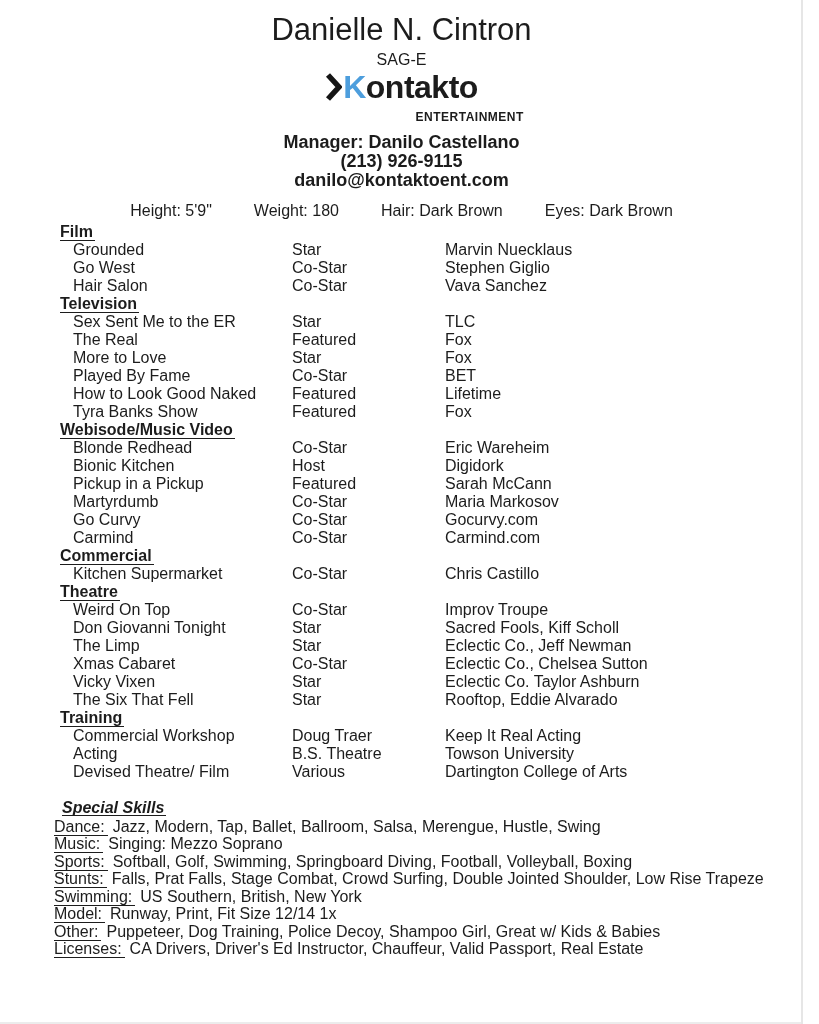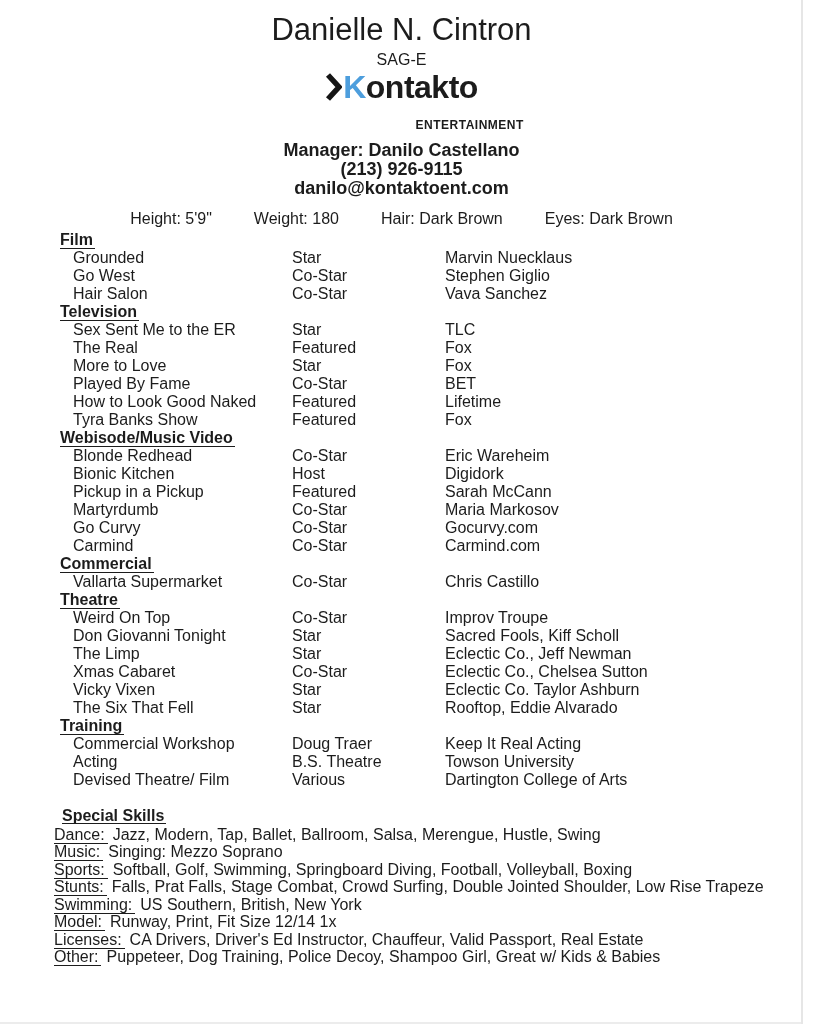--- a/index.html
+++ b/index.html
@@ -21,7 +21,7 @@
   .chevron { display:inline-flex; margin-right:1px; }
   .logo-k { color:#4d9edd; }
   .logo-sub { text-align:right; font-size:12px; font-weight:700; letter-spacing:0.5px;
-              transform:translateX(46px); margin-top:16px; }
+              transform:translateX(46px); margin-top:8px; }
   .contact { text-align:center; font-weight:700; font-size:18px; line-height:19px; margin-top:9px; }
   .stats { display:flex; justify-content:center; gap:42px; font-size:16px; margin-top:12px; }
   

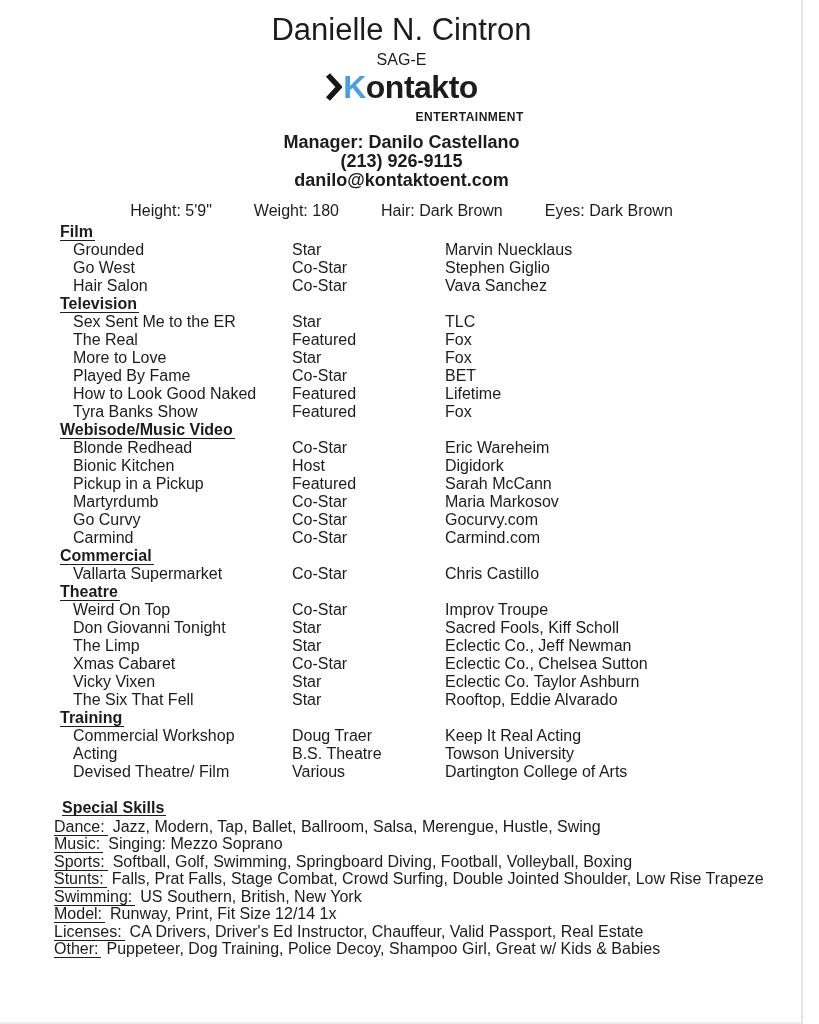--- a/index.html
+++ b/index.html
@@ -167,7 +167,7 @@
     <section>
       <h2 class="sec-h"><span>Commercial</span></h2>
       <div class="crow">
-        <span>Vallarta Supermarket</span>
+        <span>Kitchen Supermarket</span>
         <span>Co-Star</span>
         <span>Chris Castillo</span>
       </div>

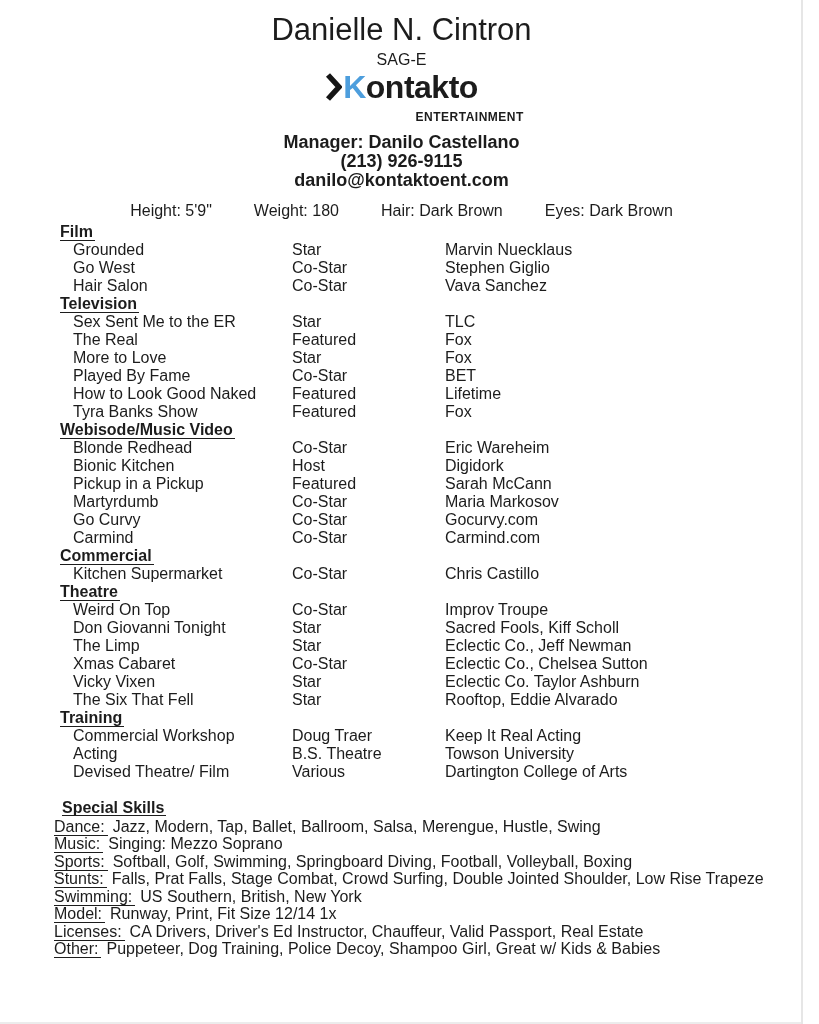--- a/index.html
+++ b/index.html
@@ -32,7 +32,7 @@
   .crow span { display:block; white-space:nowrap; }
   
   .skills { margin:18px 0 0 54px; font-size:16px; line-height:17.5px; }
-  .skills-h { margin:0 0 1px 8px; font-size:16px; font-weight:700; }
+  .skills-h { margin:0 0 1px 8px; font-size:16px; font-weight:700;font-style:italic; }
   .skills-h span { border-bottom:1.6px solid #1c1c1c; padding-right:2px; display:inline-block; line-height:15px; }
   .sk-line { white-space:nowrap; }
   .sk-label { border-bottom:1.4px solid #1c1c1c; padding-right:3px; margin-right:5px; }

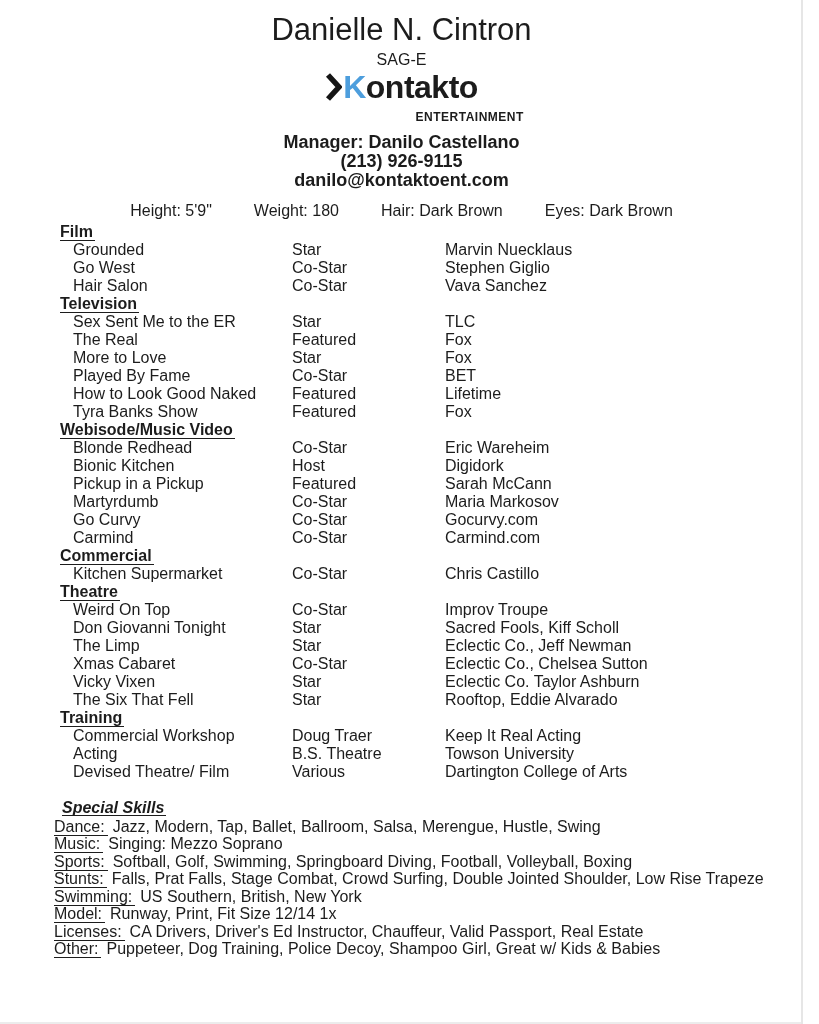--- a/index.html
+++ b/index.html
@@ -249,11 +249,11 @@
       <span class="sk-label">Model:</span><span>Runway, Print, Fit Size 12/14 1x</span>
     </div>
     <div class="sk-line">
+      <span class="sk-label">Other:</span><span>Puppeteer, Dog Training, Police Decoy, Shampoo Girl, Great w/ Kids &amp; Babies</span>
+    </div>
+    <div class="sk-line">
       <span class="sk-label">Licenses:</span><span>CA Drivers, Driver's Ed Instructor, Chauffeur, Valid Passport, Real Estate</span>
     </div>
-    <div class="sk-line">
-      <span class="sk-label">Other:</span><span>Puppeteer, Dog Training, Police Decoy, Shampoo Girl, Great w/ Kids &amp; Babies</span>
-    </div>
   </section>
 
 </div>

